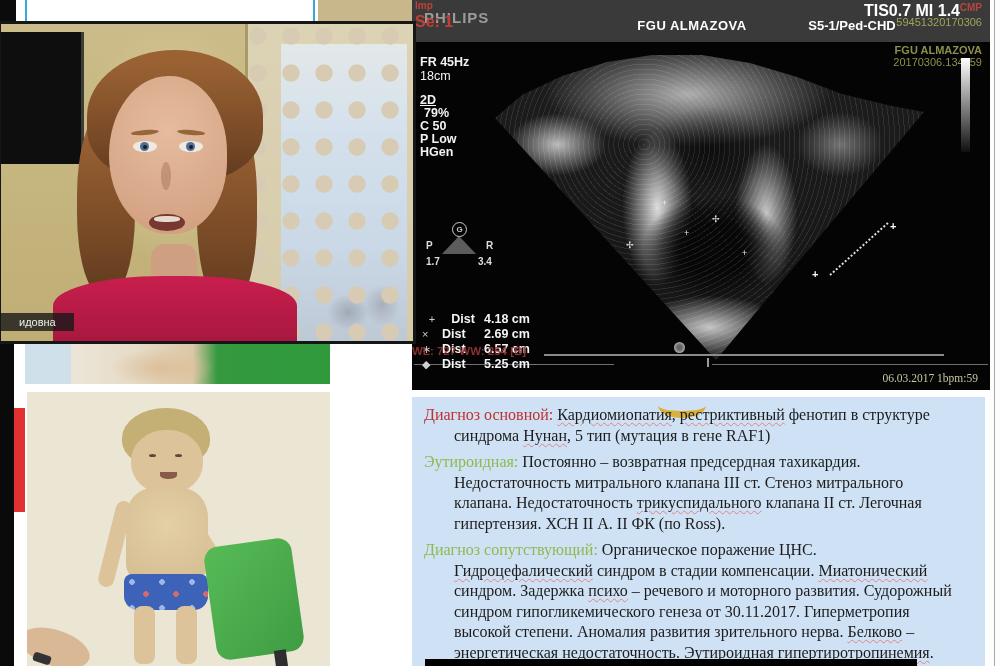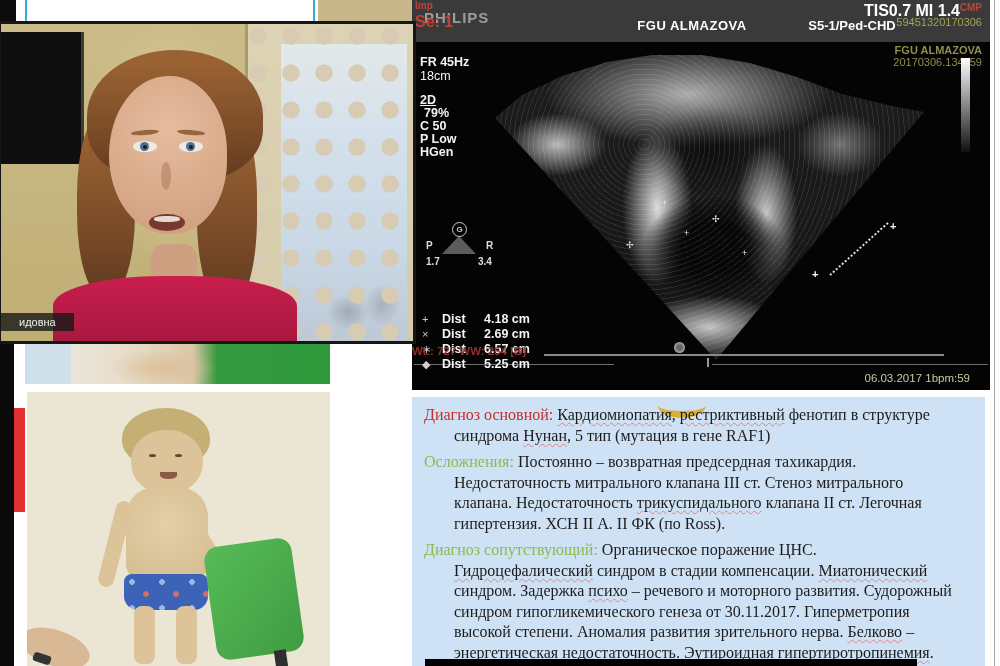--- a/index.html
+++ b/index.html
@@ -188,7 +188,7 @@
     <div class="abs us-tick"></div>
     <div class="abs us-dot"></div>
 
-    <div class="abs meas-row" style="top:312px;">
+    <div class="abs meas-row" style="top:312px;text-align:center;">
       <span class="meas-marker">+</span><span class="meas-label">Dist</span><span>4.18 cm</span>
     </div>
     <div class="abs meas-row" style="top:327px;">

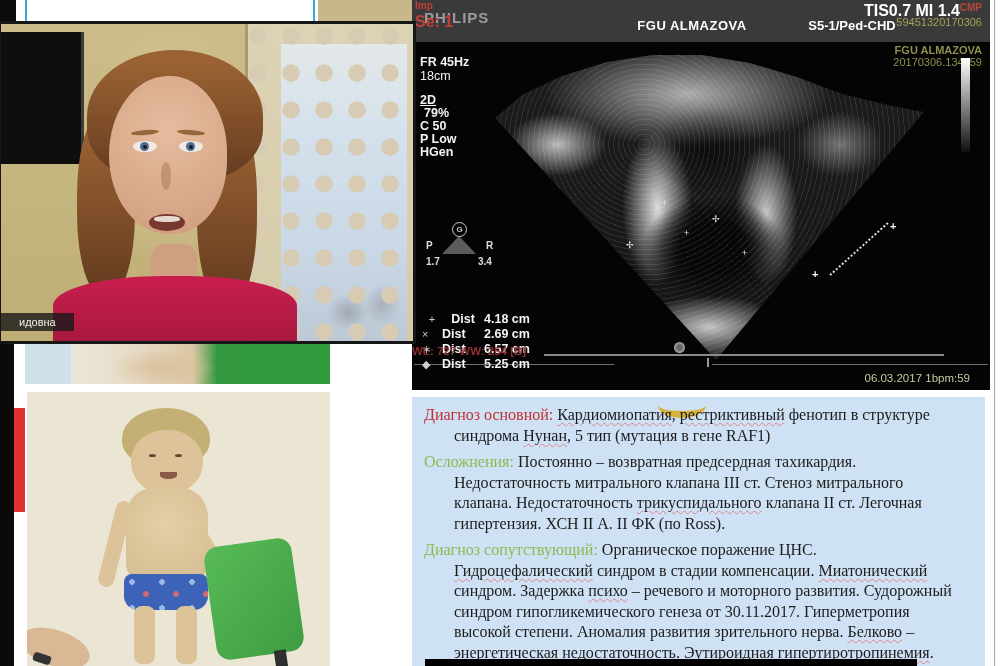--- a/index.html
+++ b/index.html
@@ -88,7 +88,7 @@
   .meas-marker{display:inline-block;width:20px;color:#cfcfcf;font-weight:400;font-size:11px;}
   .meas-label{display:inline-block;width:42px;}
   .watermark{left:0px;top:345px;color:#9e3434;font-size:11.5px;font-weight:700;opacity:.9;}
-  .us-date{right:20px;top:372px;font-size:11.5px;color:#c9c9a0;}
+  .us-date{right:12px;top:372px;font-size:11.5px;color:#c9c9a0;font-family:Liberation Serif, serif;}
 
   
   .right-edge{left:990px;top:0;width:10px;height:666px;background:#fdfdfb;}

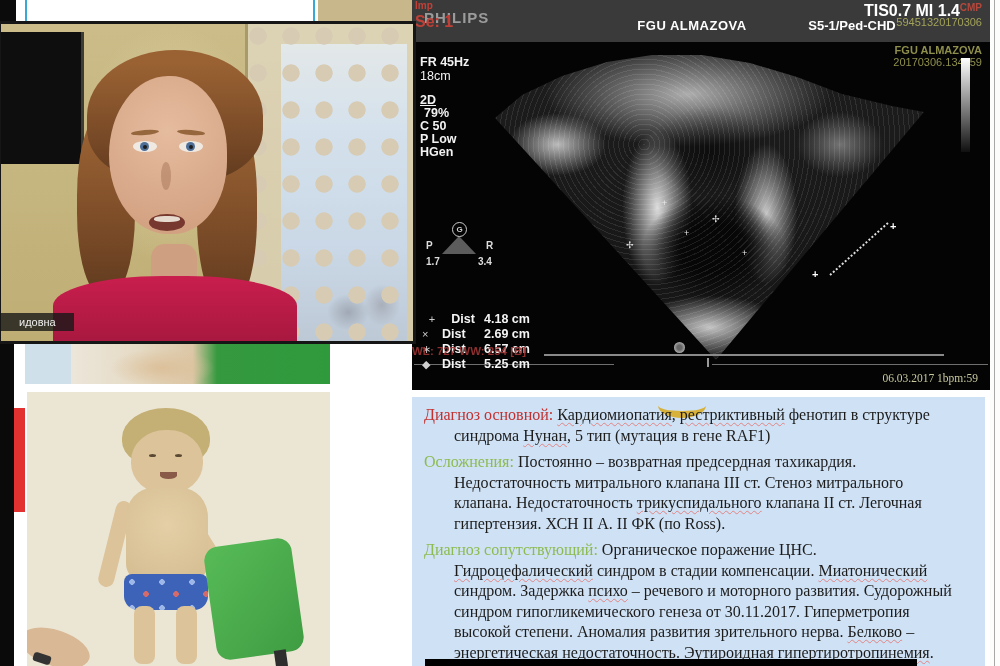--- a/index.html
+++ b/index.html
@@ -233,7 +233,7 @@
     <div class="abs diag-sun"></div>
     <div class="abs diag-text">
         <p class="diag-par"><span class="seg-red">Диагноз основной:</span><span class="seg-p">  </span><span class="seg-u">Кардиомиопатия</span><span class="seg-p">, </span><span class="seg-u">рестриктивный</span><span class="seg-p"> фенотип в структуре синдрома </span><span class="seg-u">Нунан</span><span class="seg-p">, 5 тип (мутация в гене RAF1)</span></p>
-        <p class="diag-par"><span class="seg-green">Осложнения:</span><span class="seg-p"> Постоянно – возвратная предсердная тахикардия. Недостаточность митрального клапана III  ст. Стеноз митрального клапана. Недостаточность </span><span class="seg-u">трикуспидального</span><span class="seg-p"> клапана II ст. Легочная гипертензия. ХСН II А. II ФК (по Ross).</span></p>
+        <p class="diag-par"><span class="seg-green">Эутироидная:</span><span class="seg-p"> Постоянно – возвратная предсердная тахикардия. Недостаточность митрального клапана III  ст. Стеноз митрального клапана. Недостаточность </span><span class="seg-u">трикуспидального</span><span class="seg-p"> клапана II ст. Легочная гипертензия. ХСН II А. II ФК (по Ross).</span></p>
         <p class="diag-par"><span class="seg-green">Диагноз сопутствующий:</span><span class="seg-p"> Органическое поражение ЦНС. </span><span class="seg-u">Гидроцефалический</span><span class="seg-p"> синдром в стадии компенсации. </span><span class="seg-u">Миатонический</span><span class="seg-p"> синдром. Задержка </span><span class="seg-u">психо</span><span class="seg-p"> – речевого и моторного развития. Судорожный синдром гипогликемического генеза от 30.11.2017. Гиперметропия высокой степени. Аномалия  развития зрительного нерва. </span><span class="seg-u">Белково</span><span class="seg-p"> – энергетическая недостаточность. </span><span class="seg-u">Эутироидная гипертиротропинемия</span><span class="seg-p">.</span></p>
       </div>
   </div>

